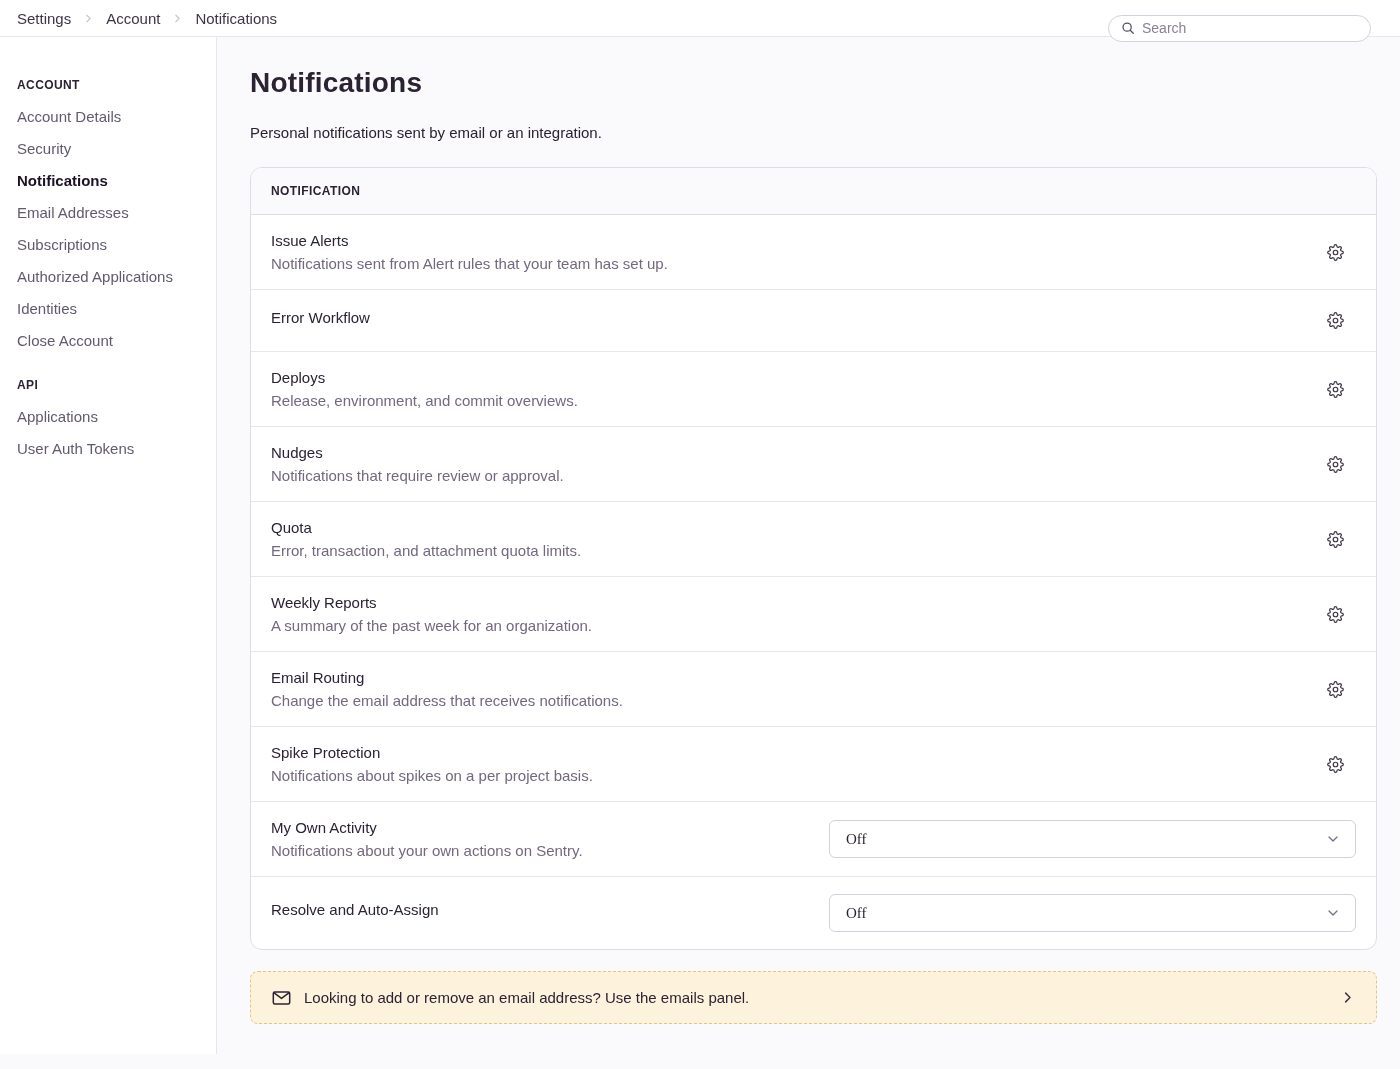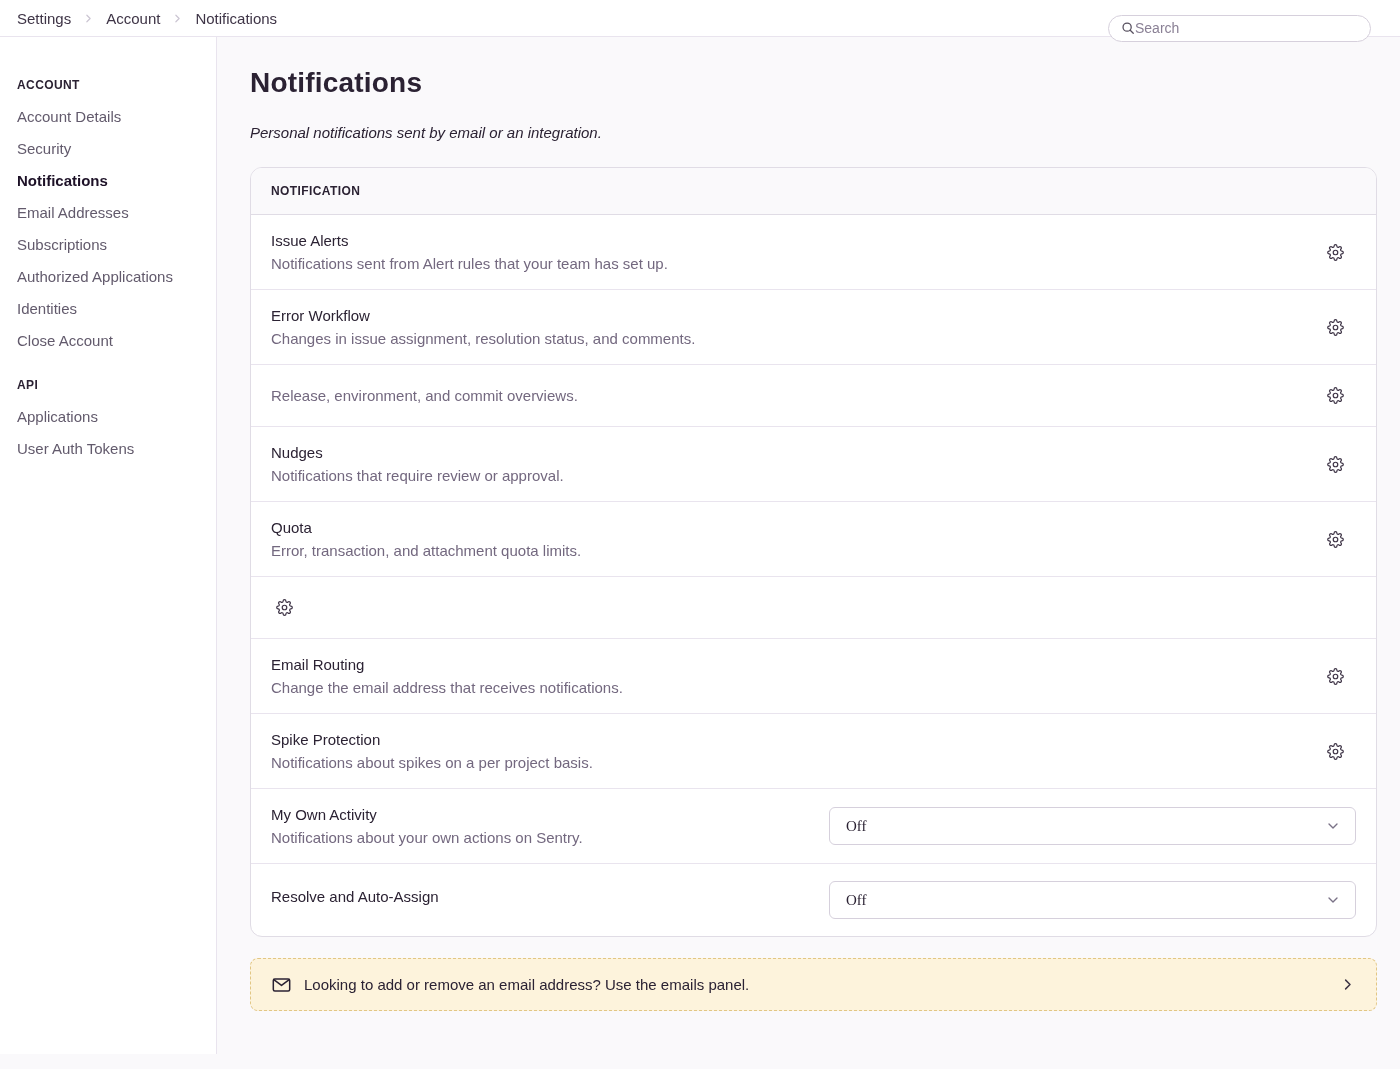--- a/index.html
+++ b/index.html
@@ -37,7 +37,7 @@
   .crumb{cursor:pointer;}
   .crumb-sep{display:flex;align-items:center;color:var(--crumb-sep);}
   .search-box{
-    display:flex;align-items:center;
+    display:flex;align-items:center;gap:7px;
     width:263px;height:27px;
     border:1px solid var(--input-border);border-radius:14px;
     padding:0 12px;background:var(--surface);margin-top:20px;

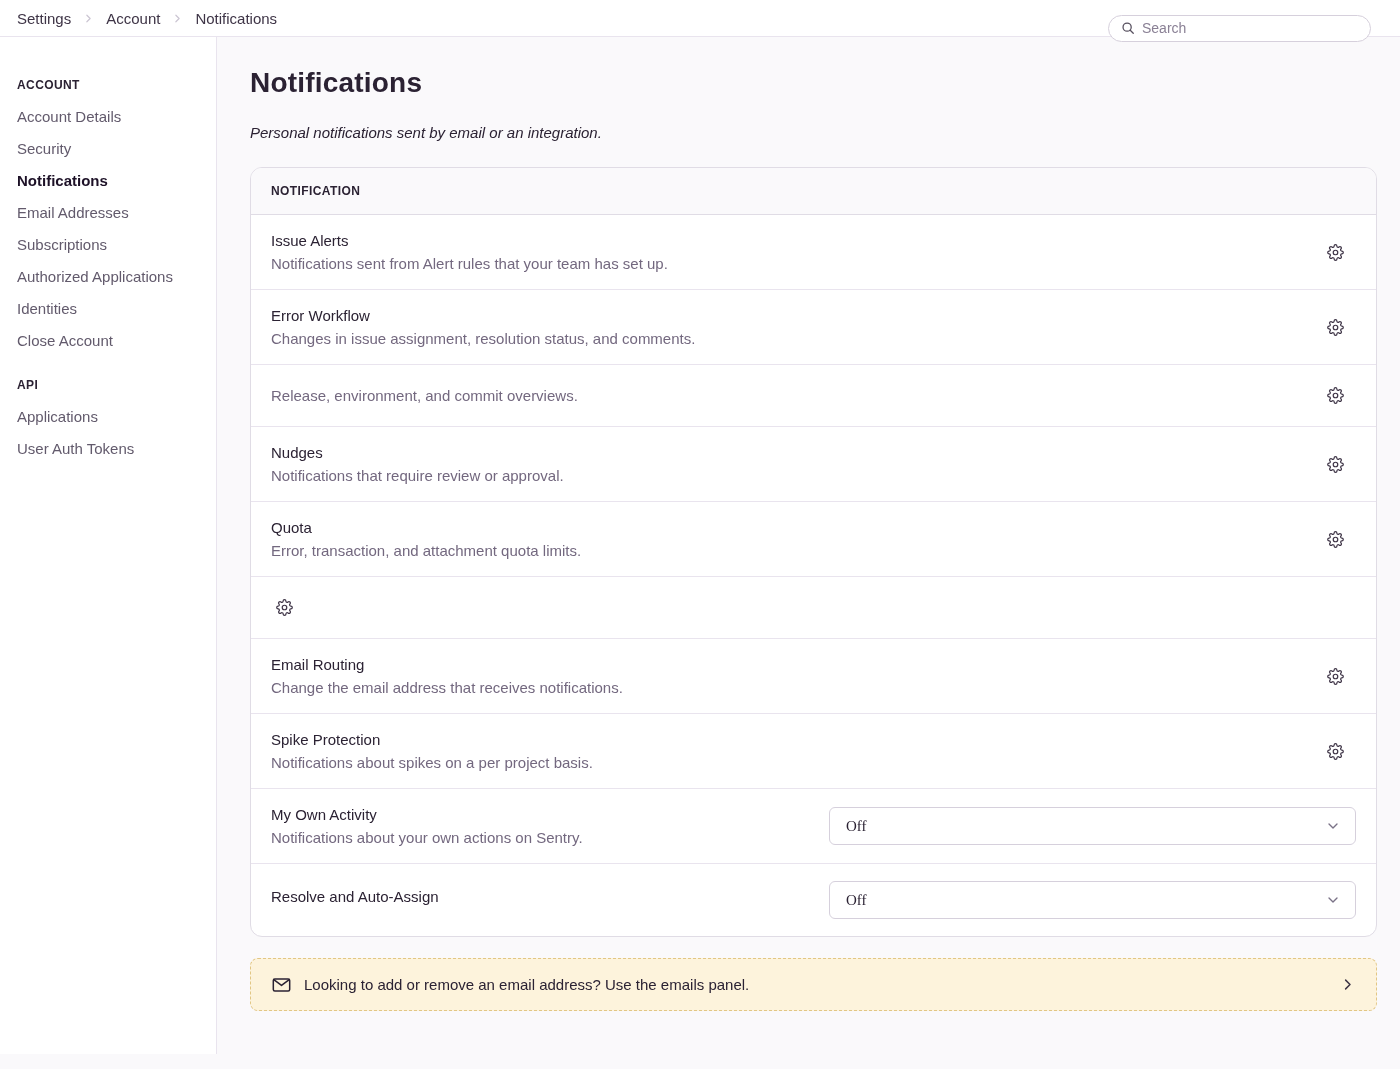--- a/index.html
+++ b/index.html
@@ -63,7 +63,7 @@
   
   .main{flex:1;padding:30px 23px 0 33px;}
   .page-title{font-size:28px;font-weight:700;margin:0;color:var(--text);letter-spacing:.2px;}
-  .page-subtitle{margin:25px 0 26px;font-size:15px;color:var(--text);font-style:italic;}
+  .page-subtitle{margin:25px 0 26px;font-size:15px;color:var(--text);}
   .panel{
     background:var(--surface);
     border:1px solid var(--border);

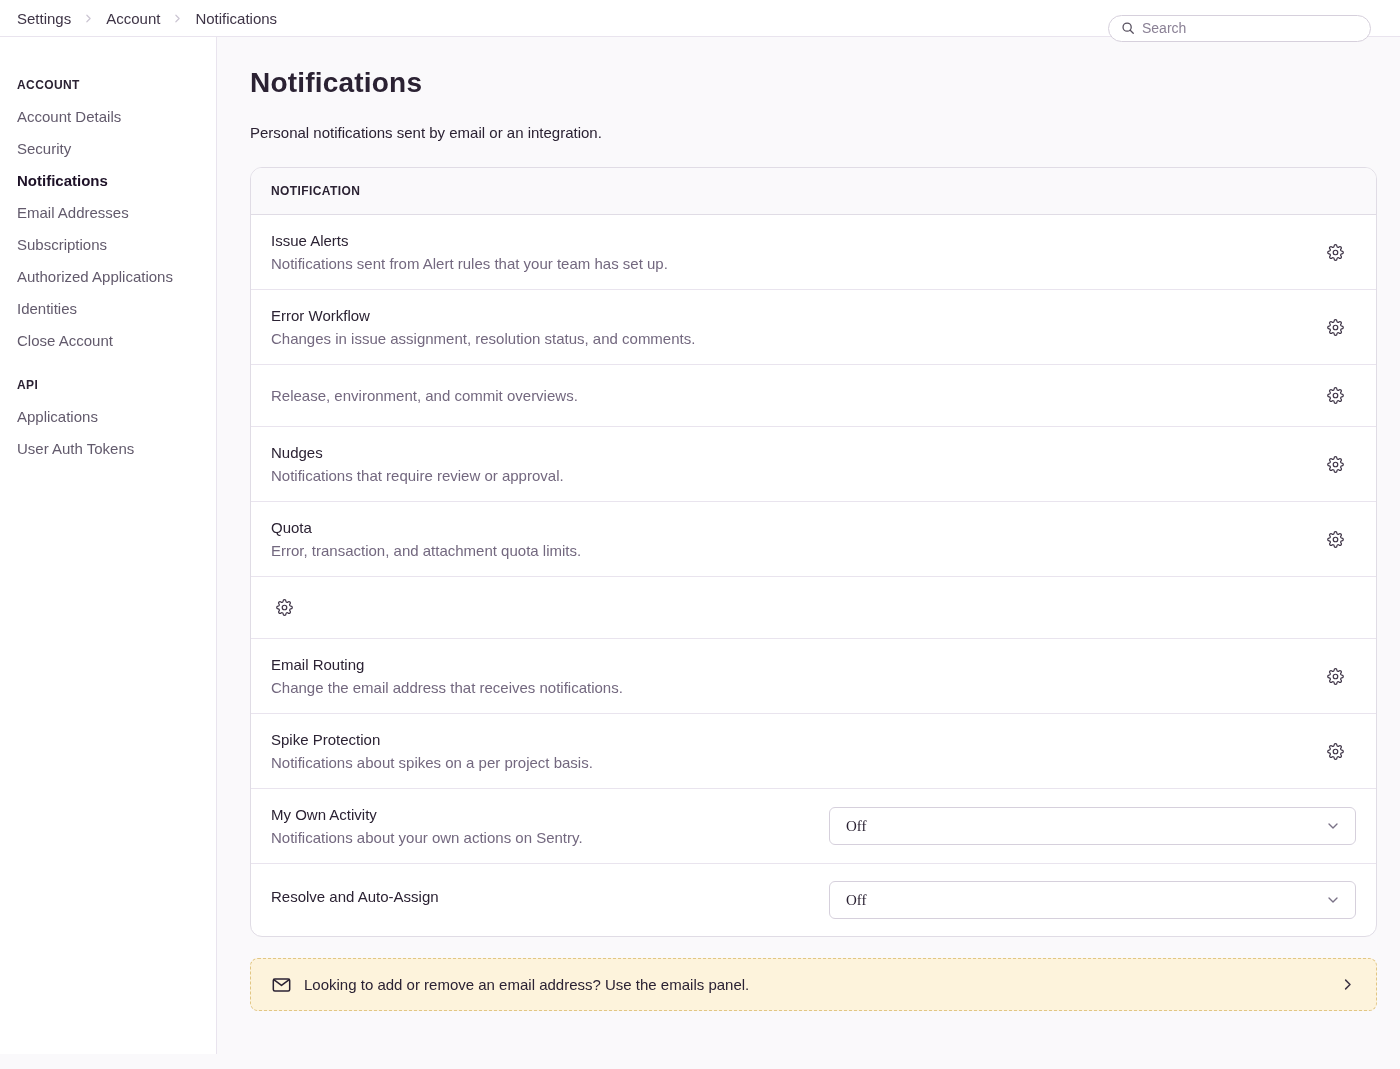--- a/index.html
+++ b/index.html
@@ -186,7 +186,6 @@
           <div class="row">
     <div class="row-text">
       <div class="row-title">Error Workflow</div>
-      <div class="row-desc">Changes in issue assignment, resolution status, and comments.</div>
     </div>
     <button class="gear-btn">
       <span style="display:flex;">

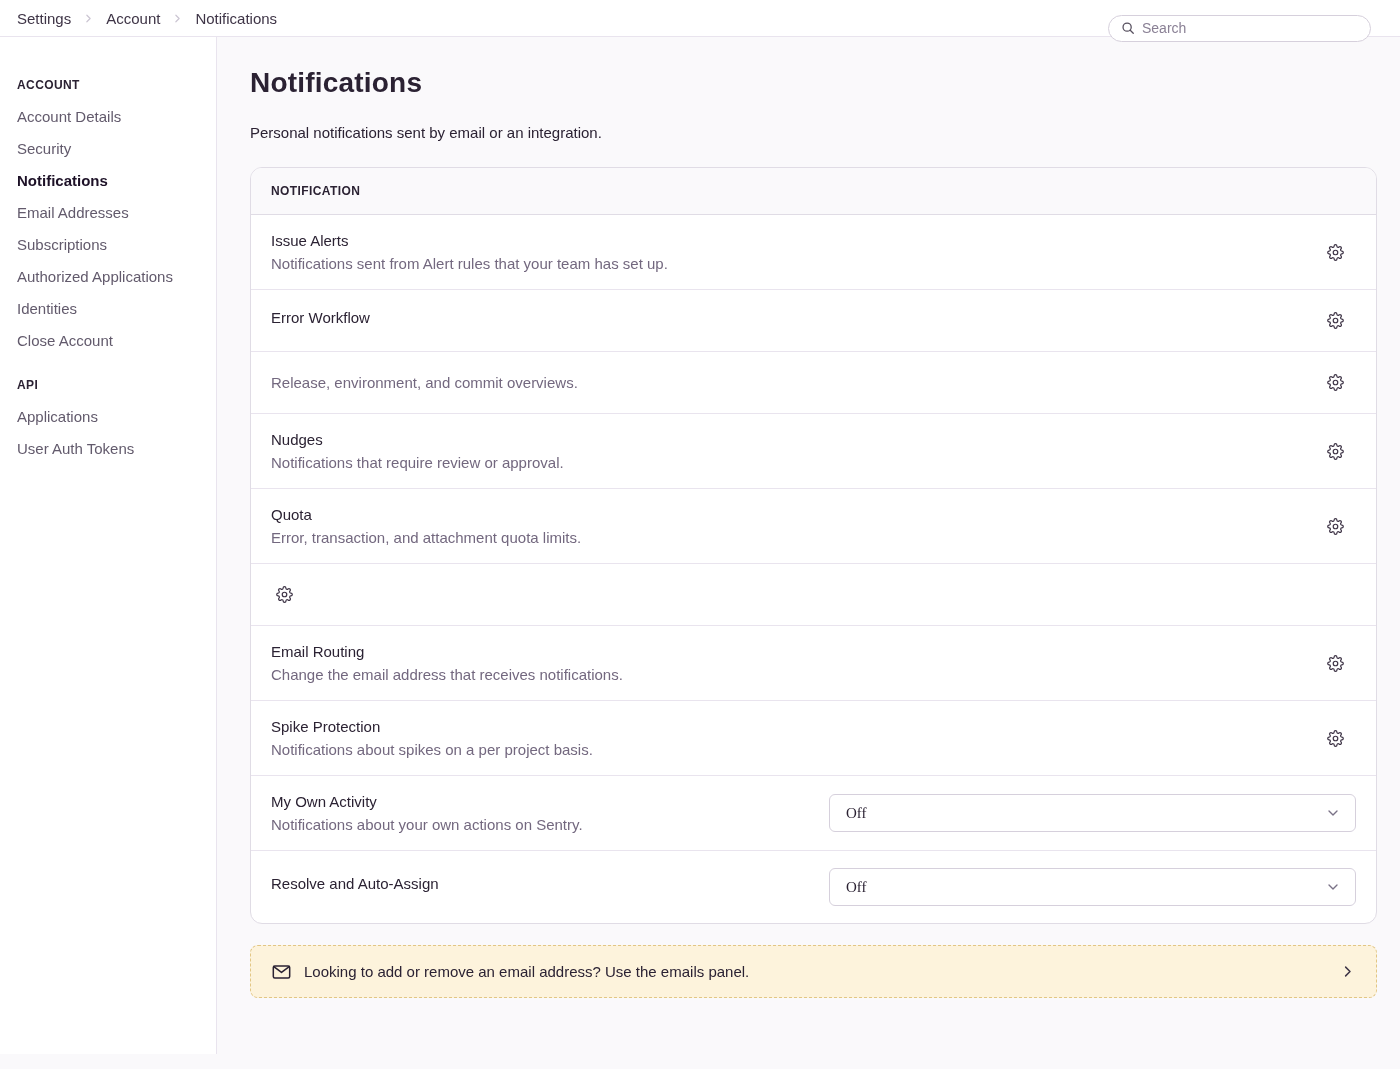--- a/index.html
+++ b/index.html
@@ -199,6 +199,7 @@
   </div>
           <div class="row">
     <div class="row-text">
+      <div class="row-title">Deploys</div>
       <div class="row-desc">Release, environment, and commit overviews.</div>
     </div>
     <button class="gear-btn">

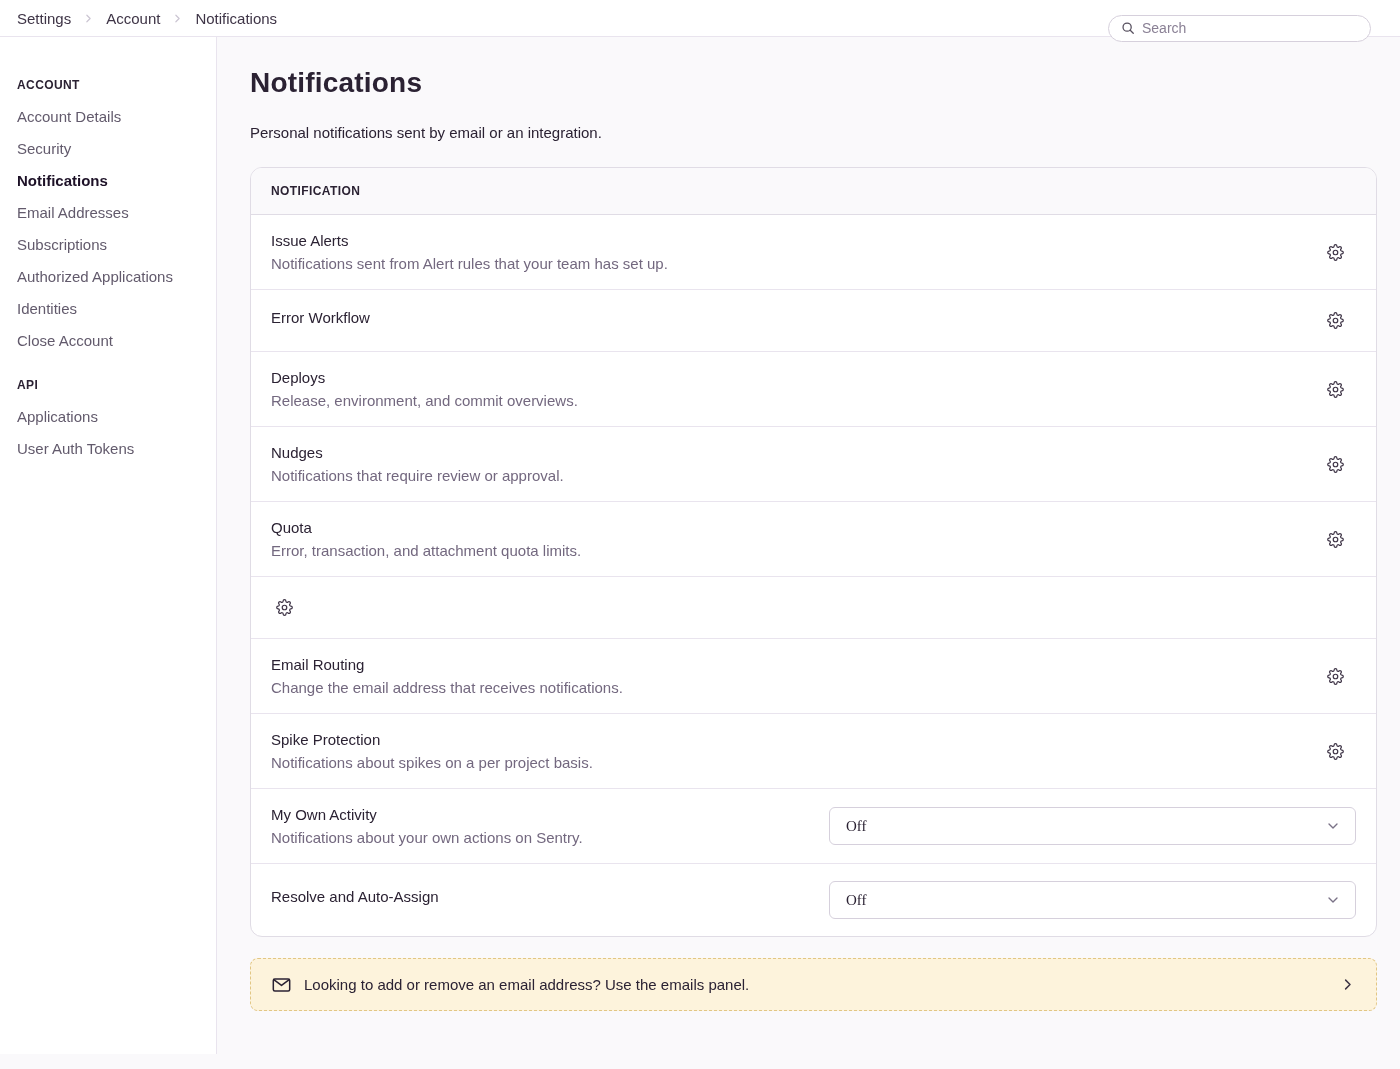--- a/index.html
+++ b/index.html
@@ -243,6 +243,10 @@
 
   </div>
           <div class="row">
+    <div class="row-text">
+      <div class="row-title">Weekly Reports</div>
+      <div class="row-desc">A summary of the past week for an organization.</div>
+    </div>
     <button class="gear-btn">
       <span style="display:flex;">
         <svg width="17" height="17" viewBox="0 0 24 24" fill="none" stroke="currentColor" stroke-width="1.7" stroke-linecap="round" stroke-linejoin="round">

